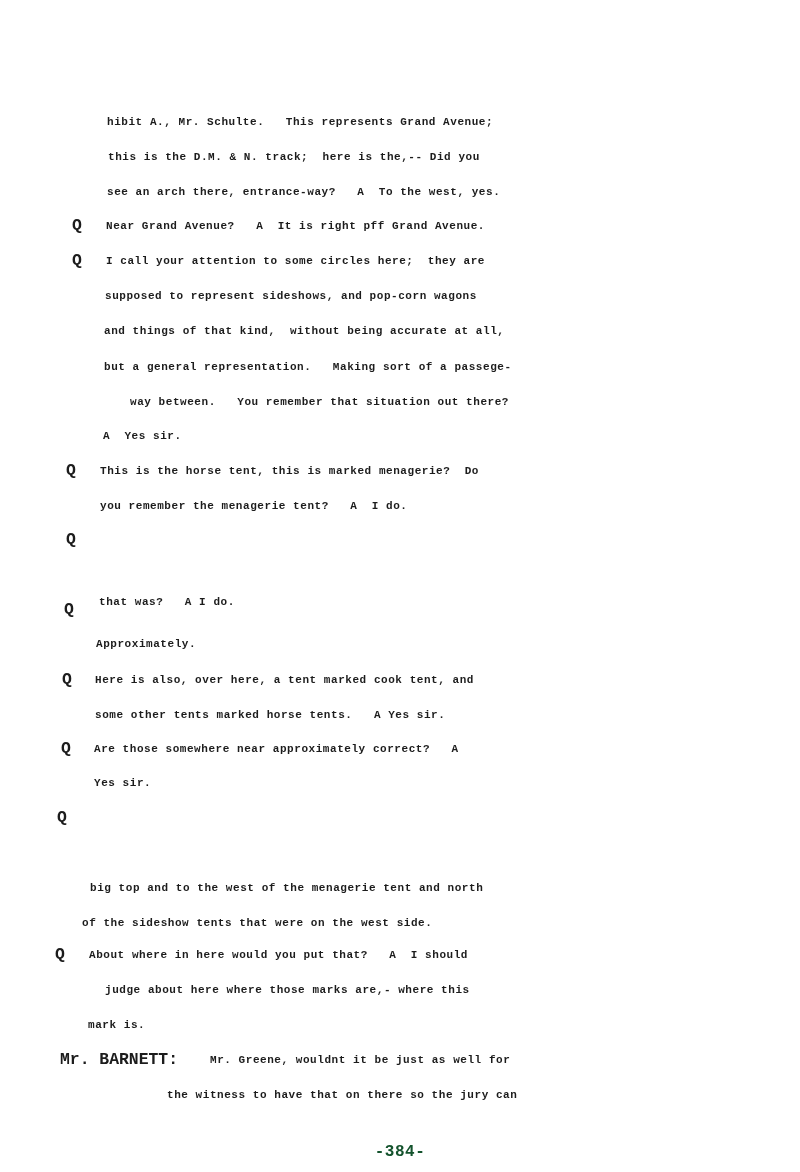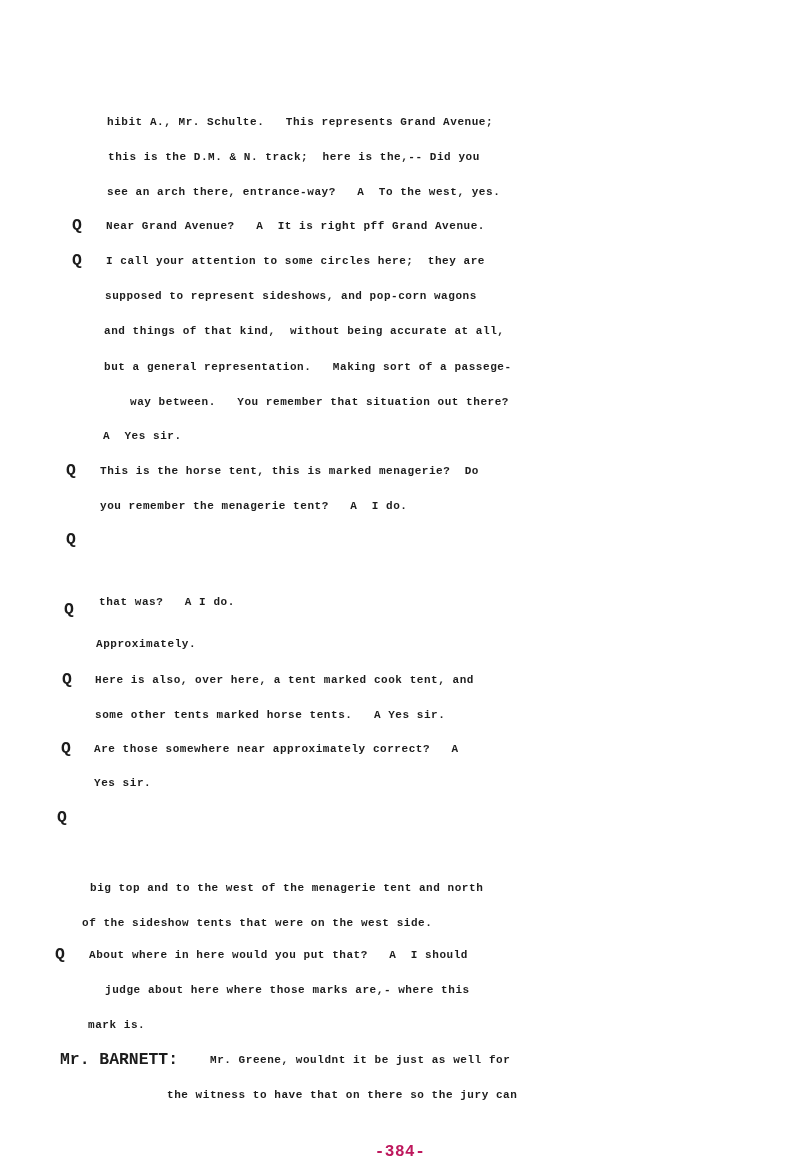--- a/index.html
+++ b/index.html
@@ -48,7 +48,7 @@
       font-size: 16px;
       font-weight: bold;
       letter-spacing: 0.5px;
-      color: #be185d;
+      color: #14532d;
     }
   </style>
 </head>

